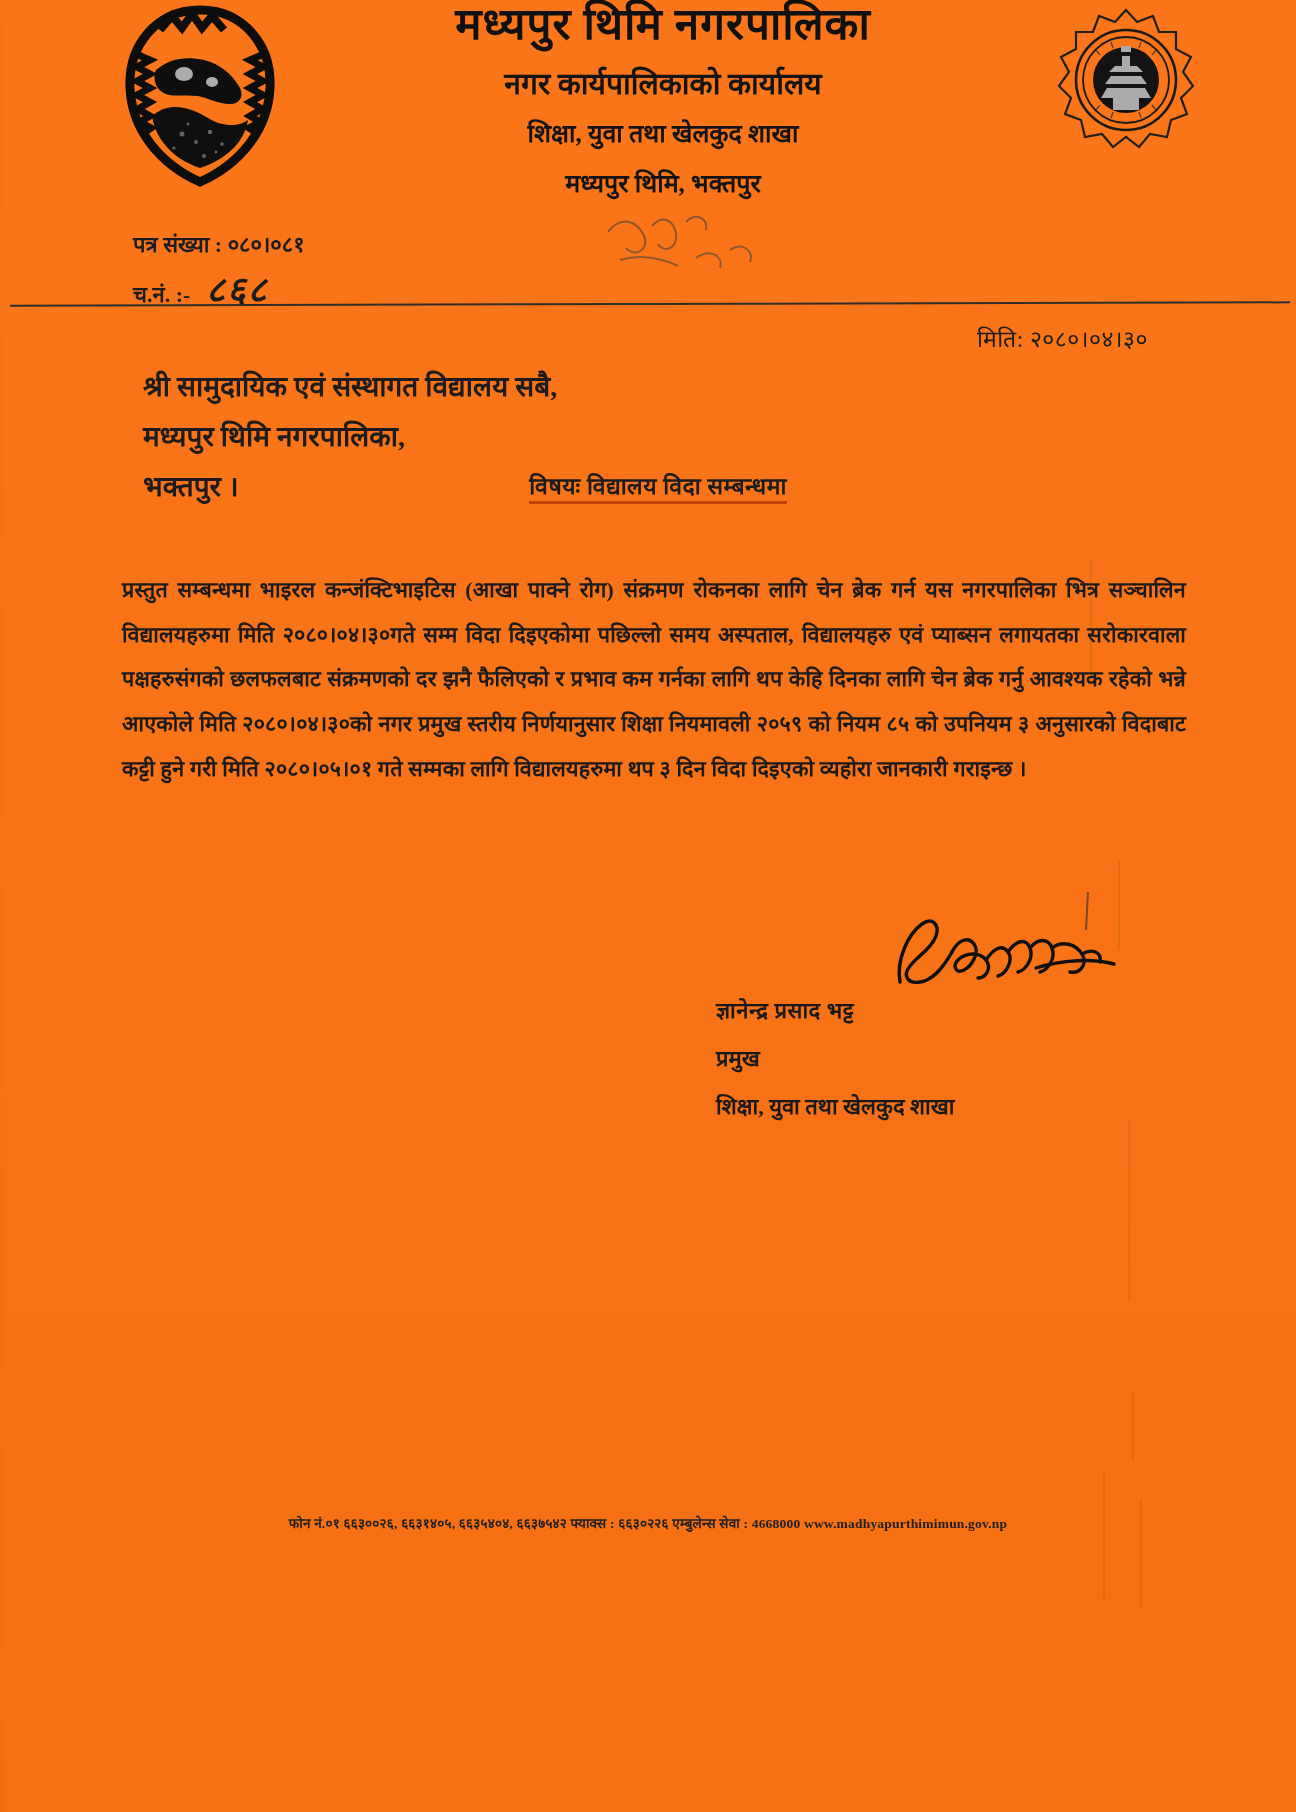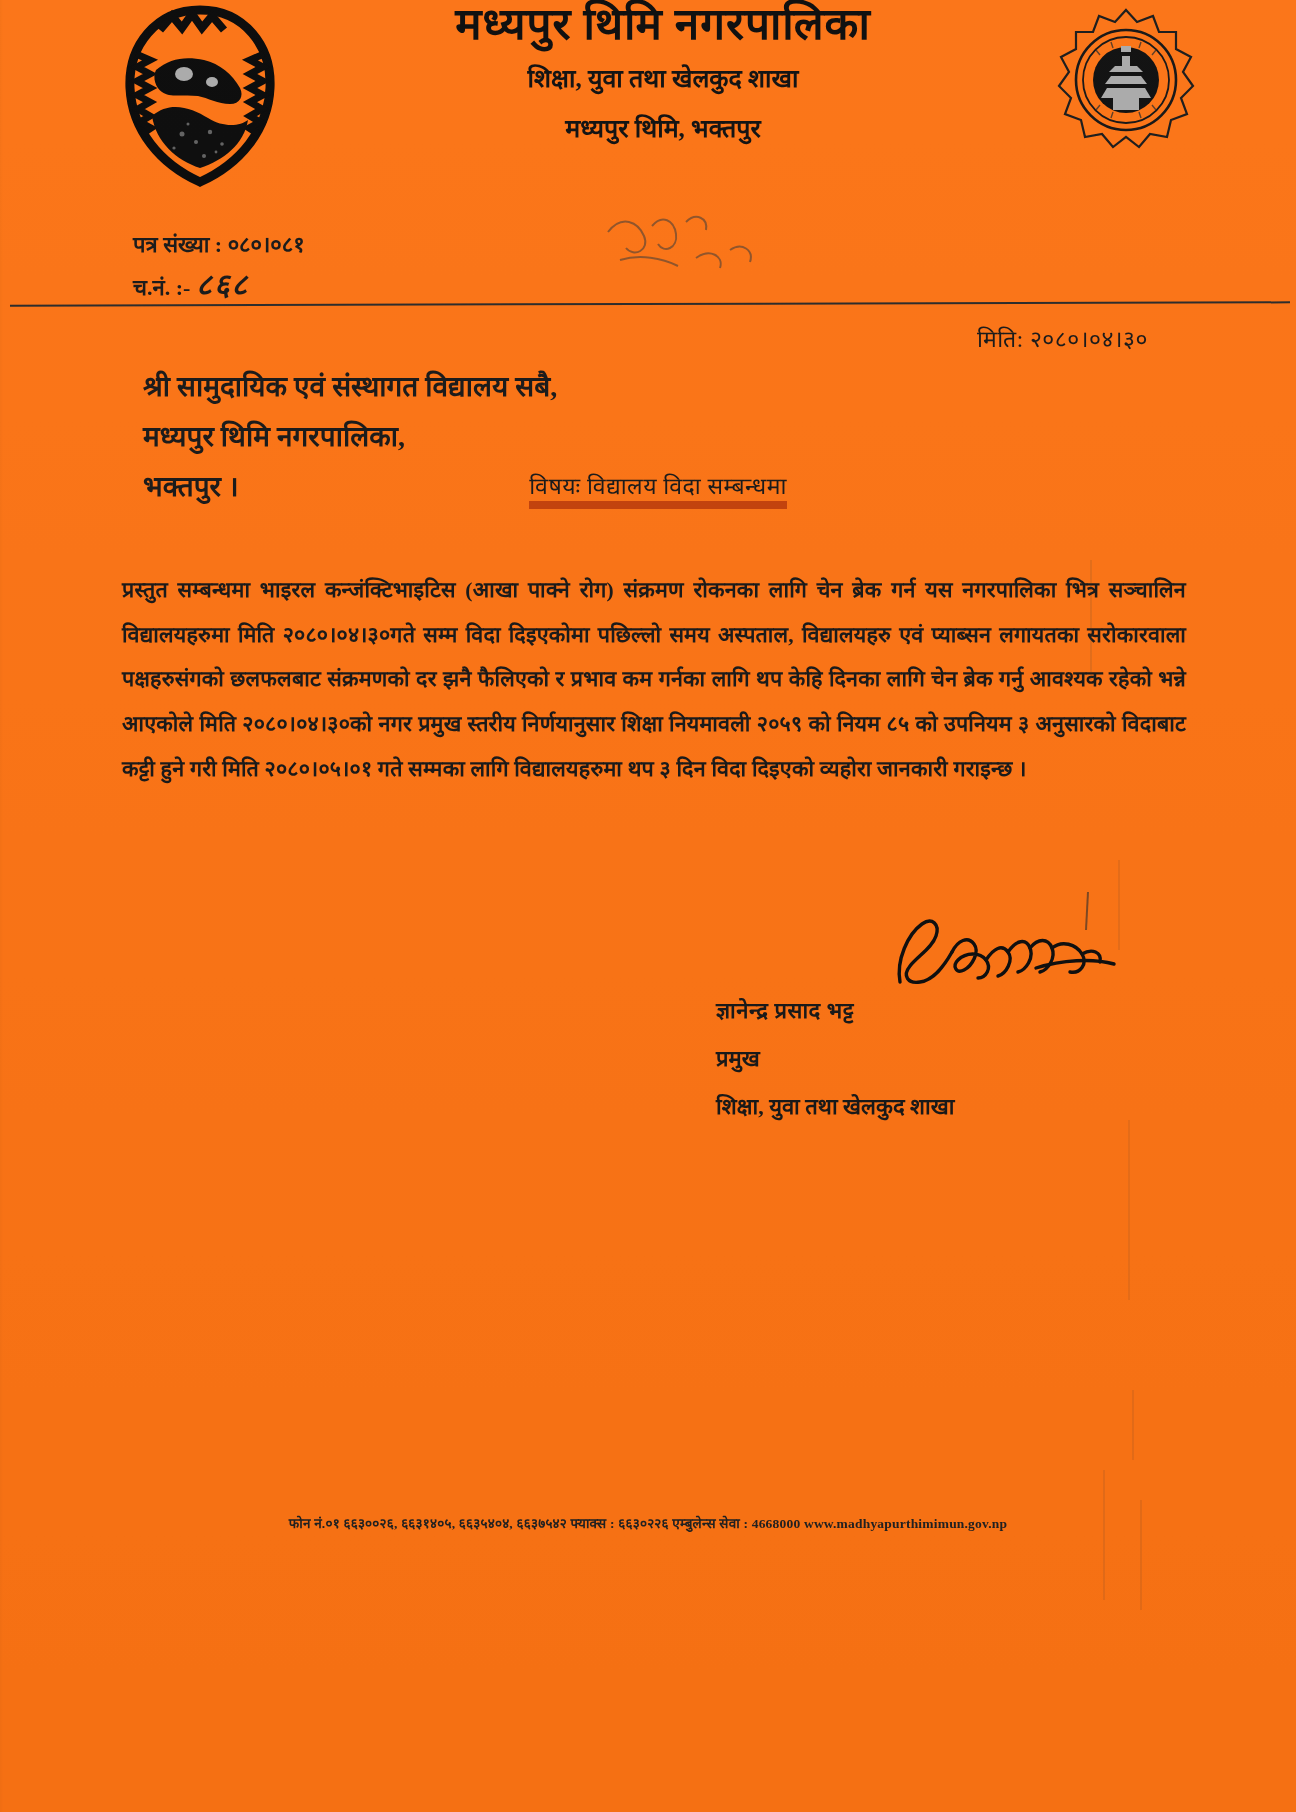--- a/index.html
+++ b/index.html
@@ -296,6 +296,7 @@
 
     <div class="org-block">
       <div class="org-name">मध्यपुर थिमि नगरपालिका</div>
+      <div class="org-sub1">नगर कार्यपालिकाको कार्यालय</div>
       <div class="org-sub2">शिक्षा, युवा तथा खेलकुद शाखा</div>
       <div class="org-sub3">मध्यपुर थिमि, भक्तपुर</div>
     </div>

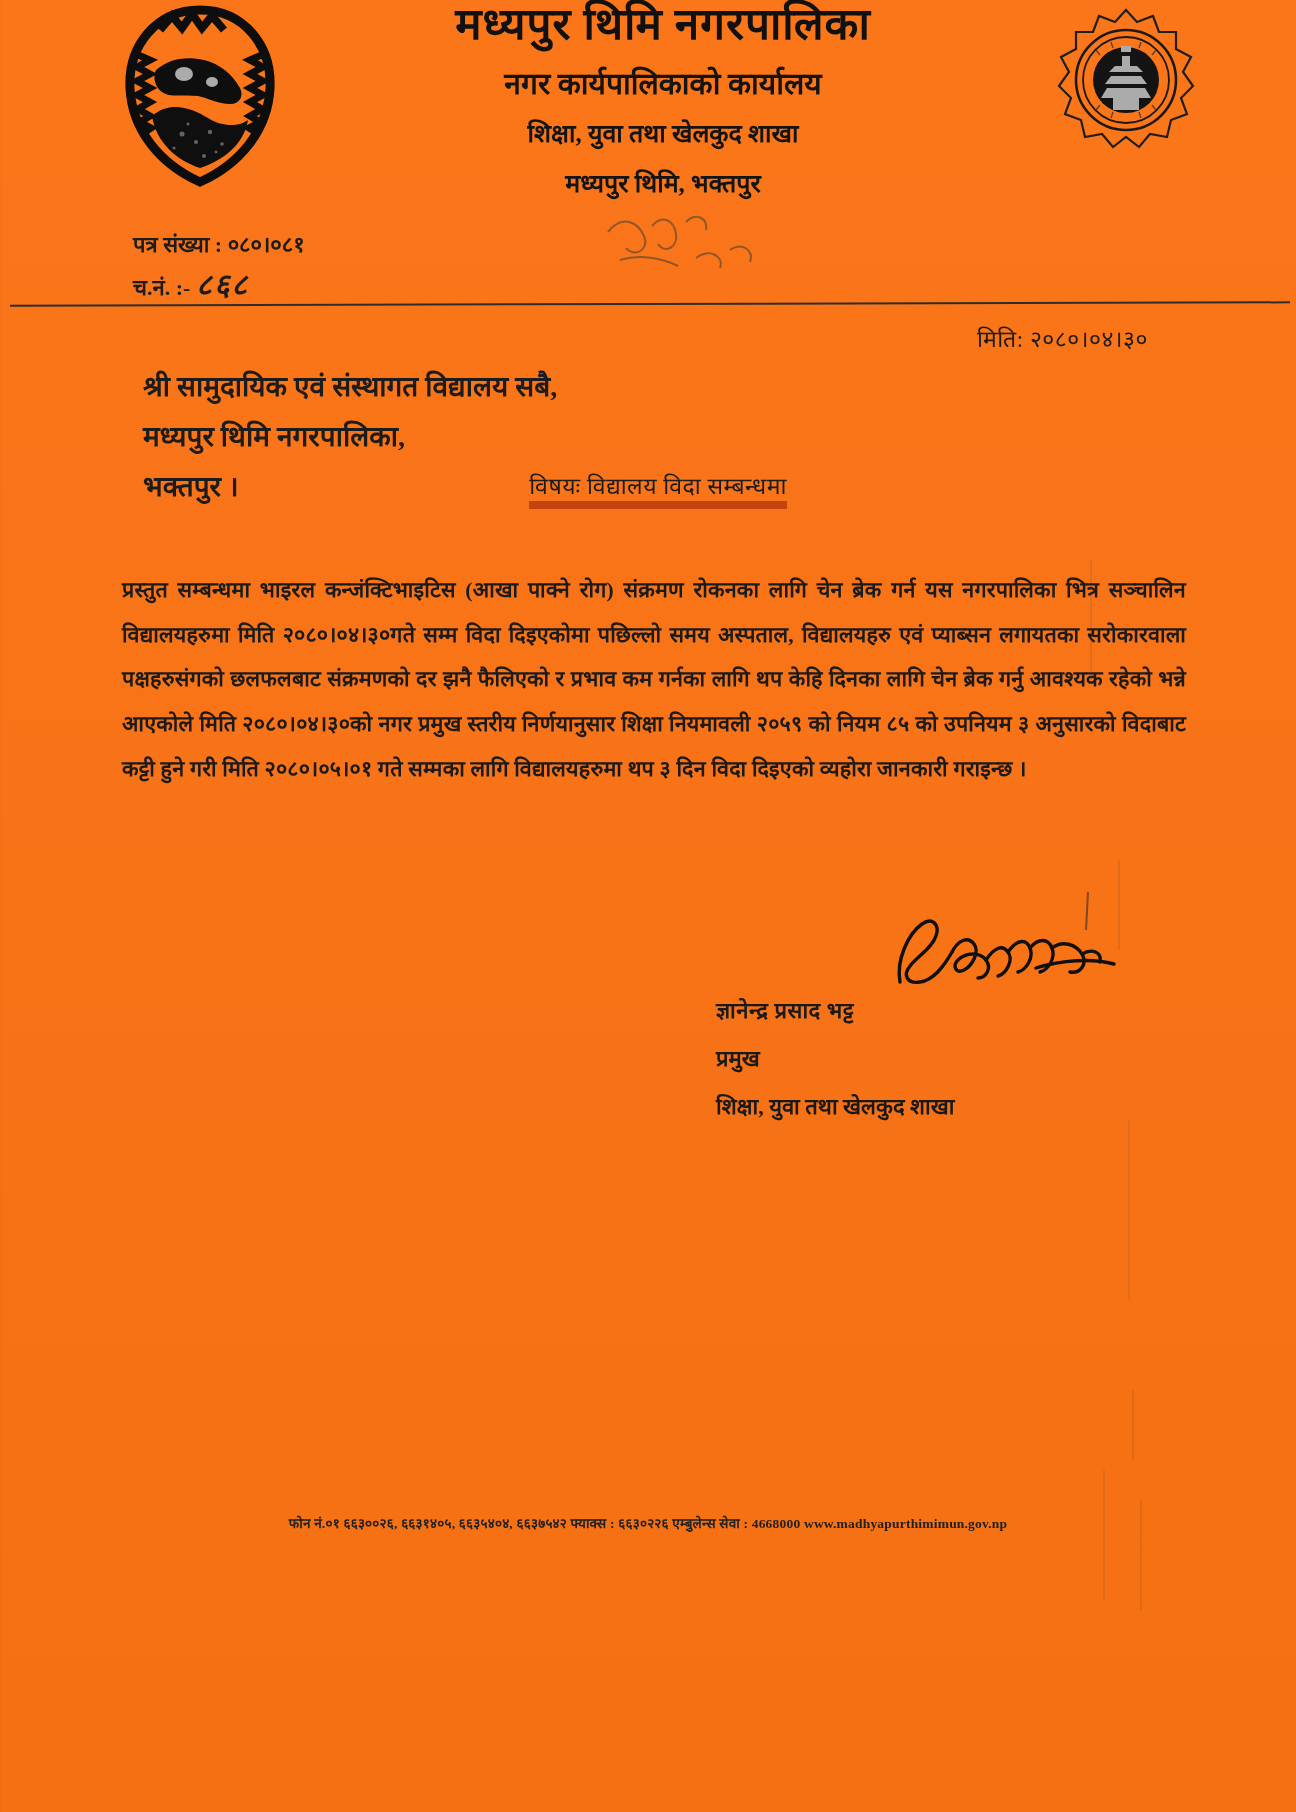--- a/index.html
+++ b/index.html
@@ -104,9 +104,9 @@
   .ref-hand {
     font-family: "DejaVu Serif", serif;
     font-style: italic;
-    font-size: 30px;
+    font-size: 36px;
     letter-spacing: 2px;
-    margin-left: 6px;
+    margin-left: 16px;
   }
   .hrule {
     position: absolute;

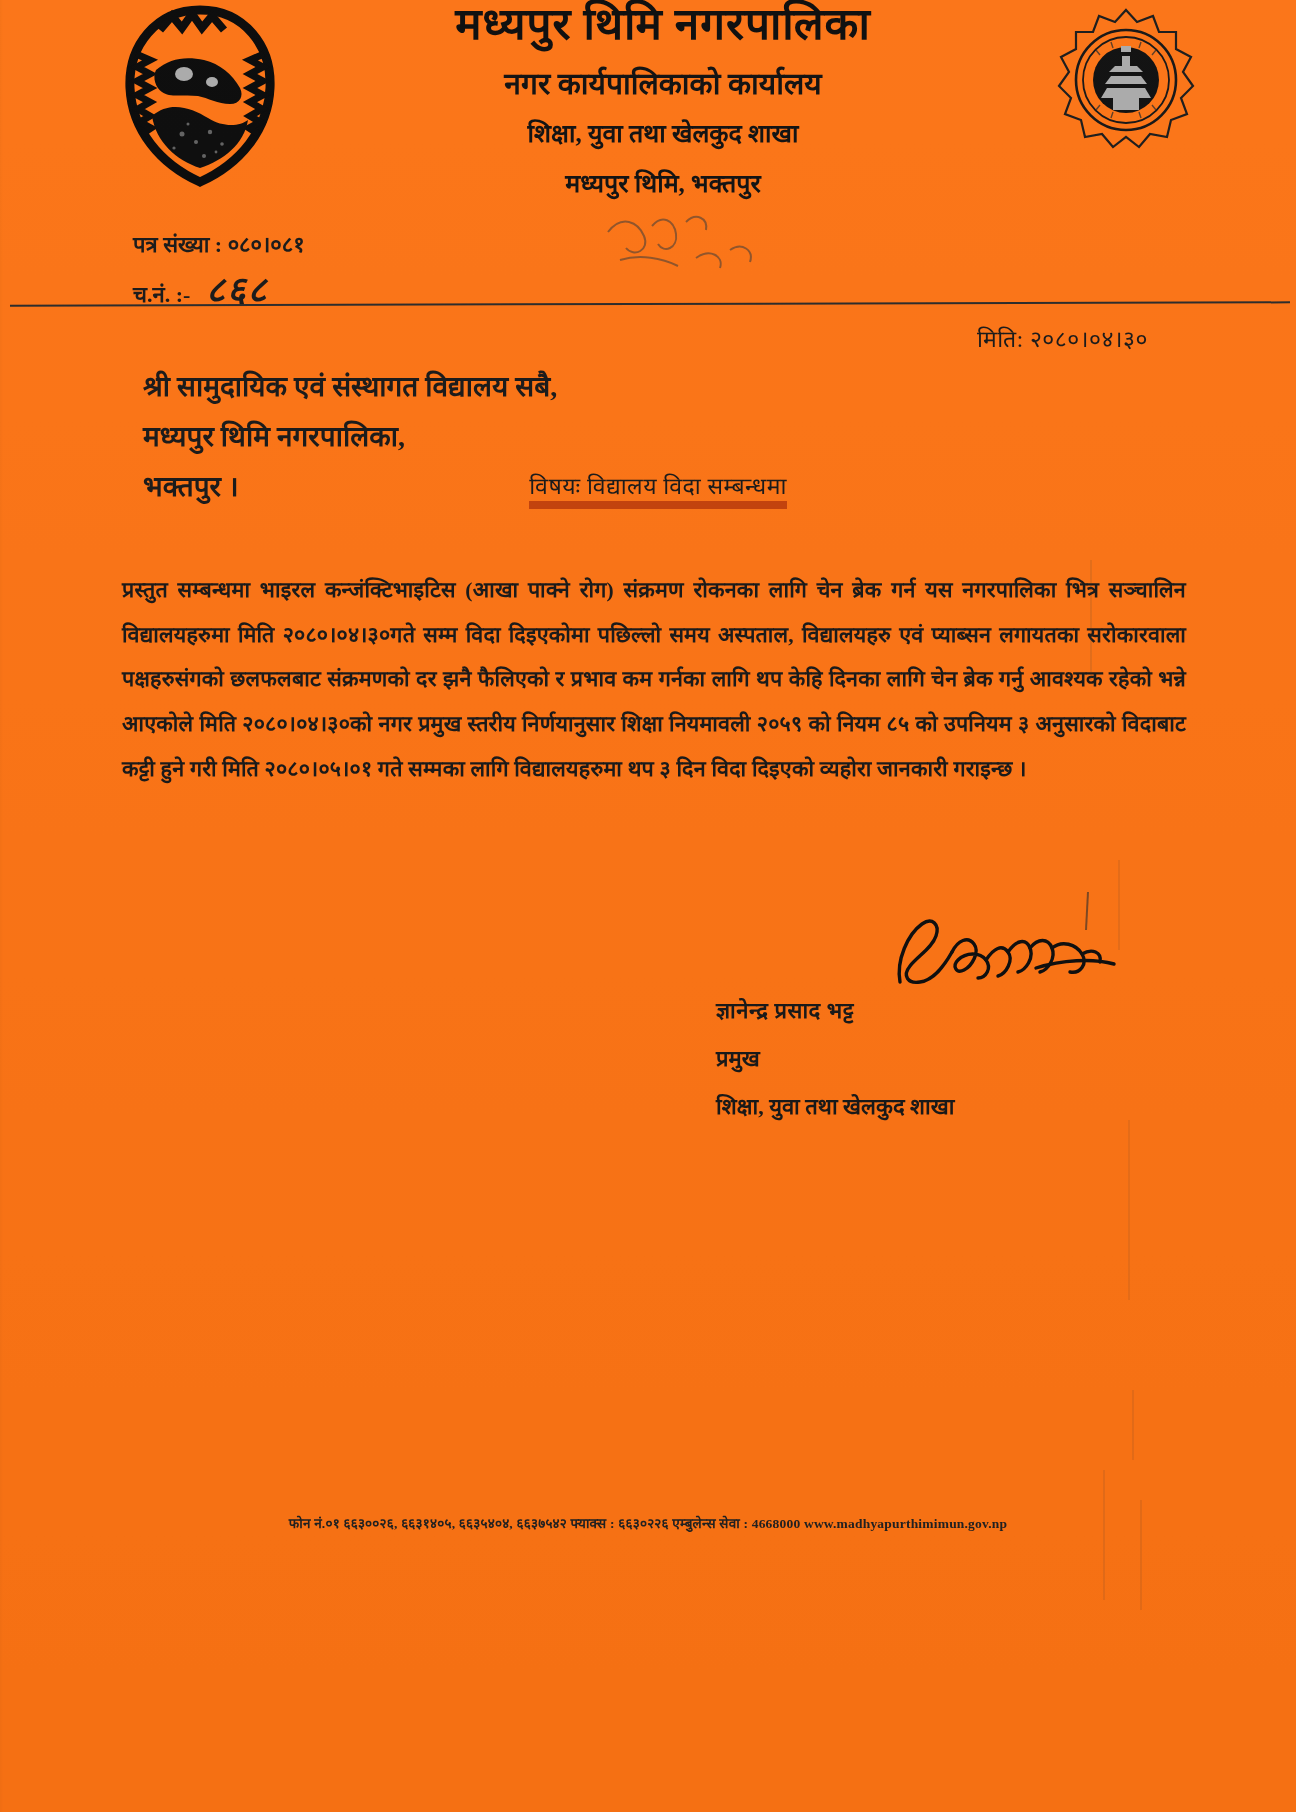--- a/index.html
+++ b/index.html
@@ -148,8 +148,8 @@
   }
   .subject span {
     font-size: 23px;
-    font-weight: normal;
-    border-bottom: 8px solid #c2410c;
+    font-weight: bold;
+    border-bottom: 3px solid #c2410c;
     padding-bottom: 2px;
     letter-spacing: .5px;
   }

